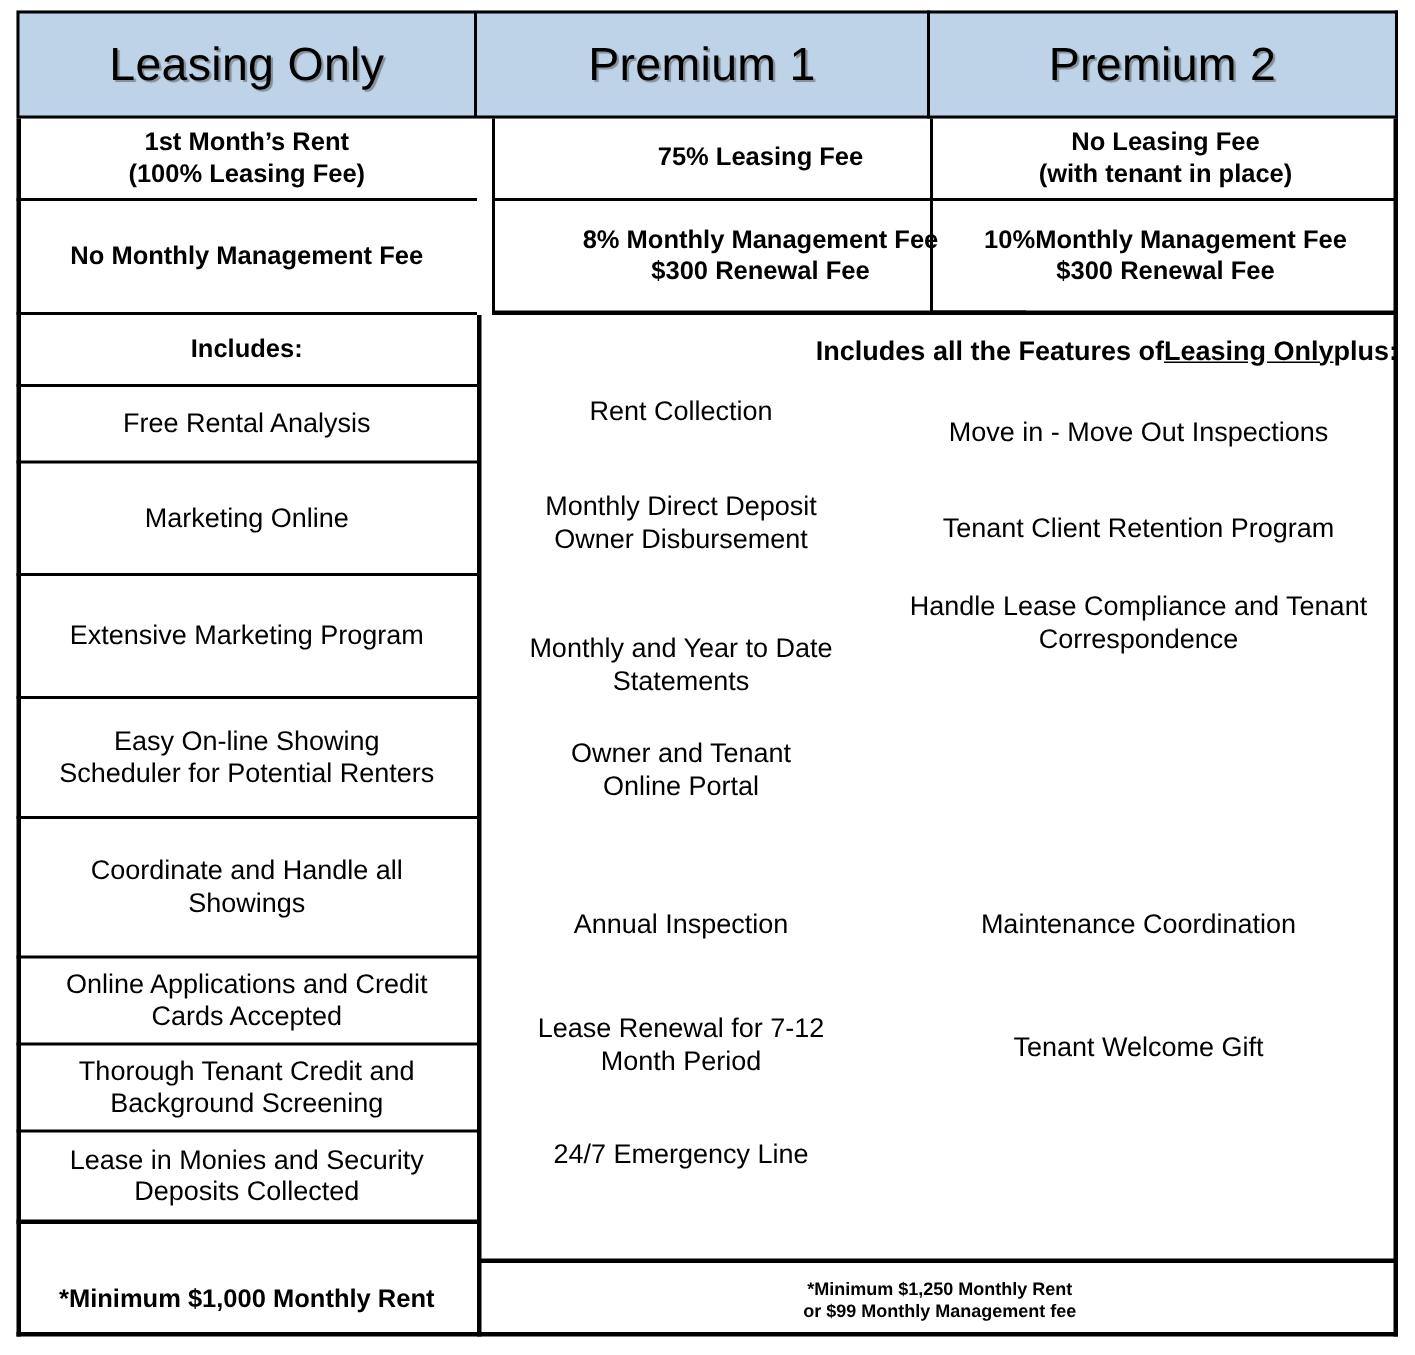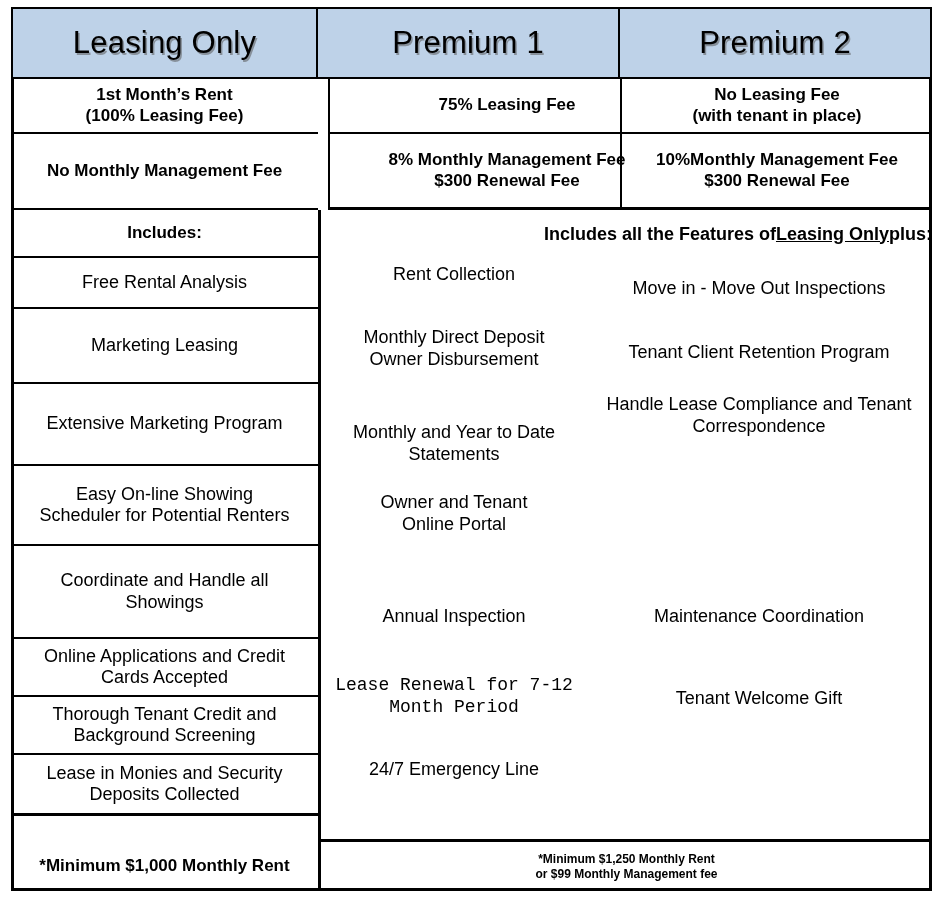--- a/index.html
+++ b/index.html
@@ -185,7 +185,7 @@
 
   <div class="left-col">
     <div class="lrow cell-text" style="height:51px">Free Rental Analysis</div>
-    <div class="lrow cell-text" style="height:75px">Marketing Leasing</div>
+    <div class="lrow cell-text" style="height:75px">Marketing Online</div>
     <div class="lrow cell-text" style="height:82px">Extensive Marketing Program</div>
     <div class="lrow cell-text" style="height:80px">Easy On-line Showing
 Scheduler for Potential Renters</div>

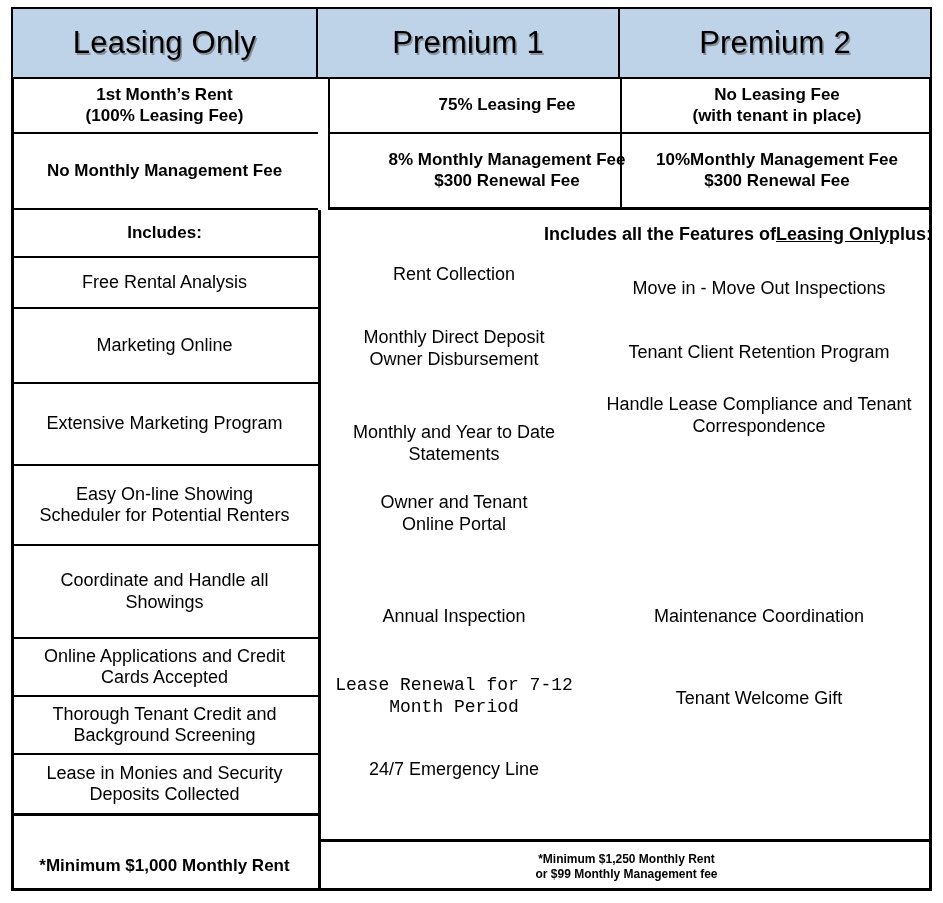--- a/index.html
+++ b/index.html
@@ -209,7 +209,7 @@
     <div class="pitem" style="left:3px;  top:234px; width:260px;">Owner and Tenant
 Online Portal</div>
     <div class="pitem" style="left:3px;  top:348px; width:260px;">Annual Inspection</div>
-    <div class="pitem" style="left:3px;  top:417px; width:260px;font-family:Liberation Mono, monospace;">Lease Renewal for 7-12
+    <div class="pitem" style="left:3px;  top:417px; width:260px;">Lease Renewal for 7-12
 Month Period</div>
     <div class="pitem" style="left:3px;  top:501px; width:260px;">24/7 Emergency Line</div>
 

